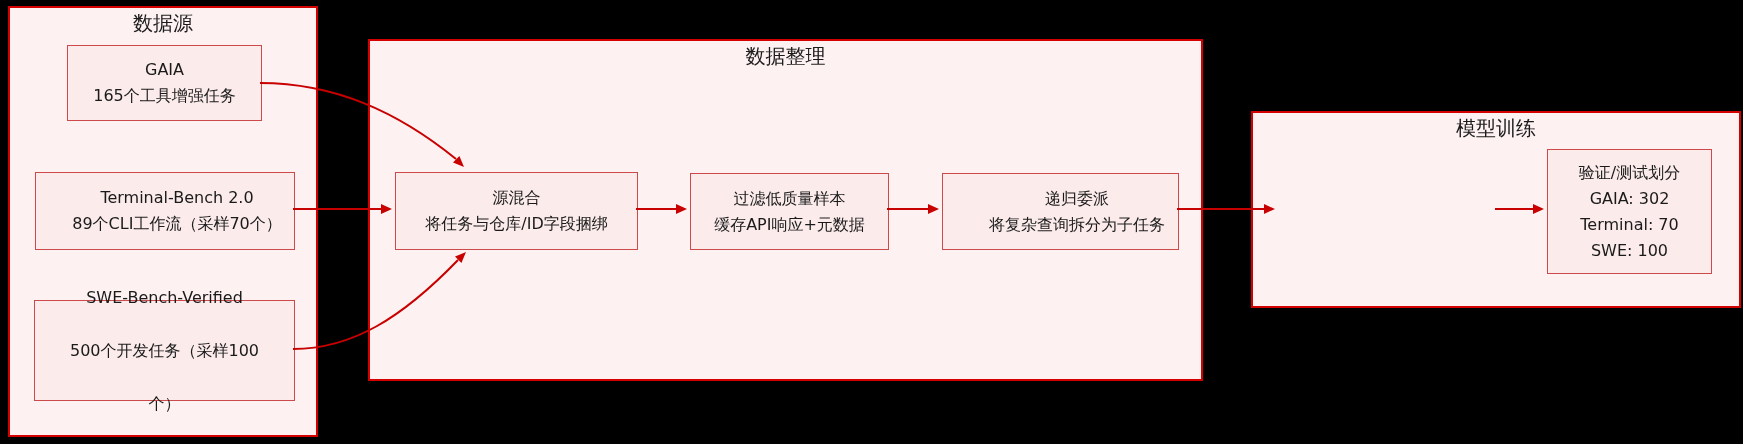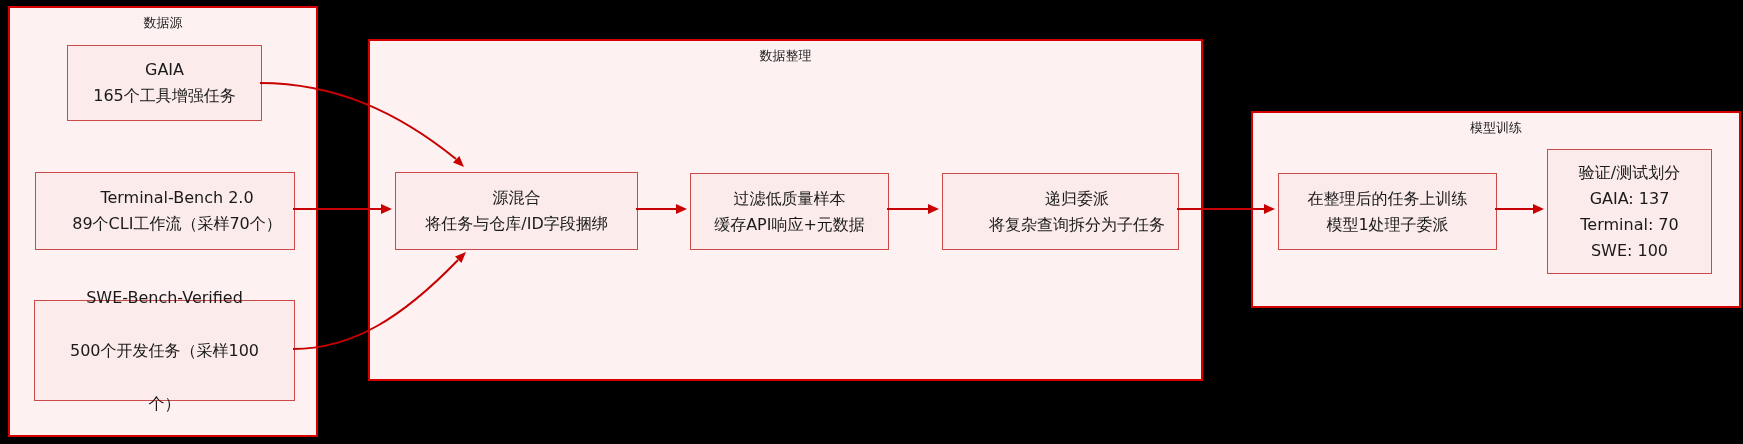--- a/index.html
+++ b/index.html
@@ -28,7 +28,7 @@
     left: 0;
     width: 100%;
     text-align: center;
-    font-size: 13px;
+    font-size: 20px;
     line-height: 20px;
     color: #1a1a1a;
   }

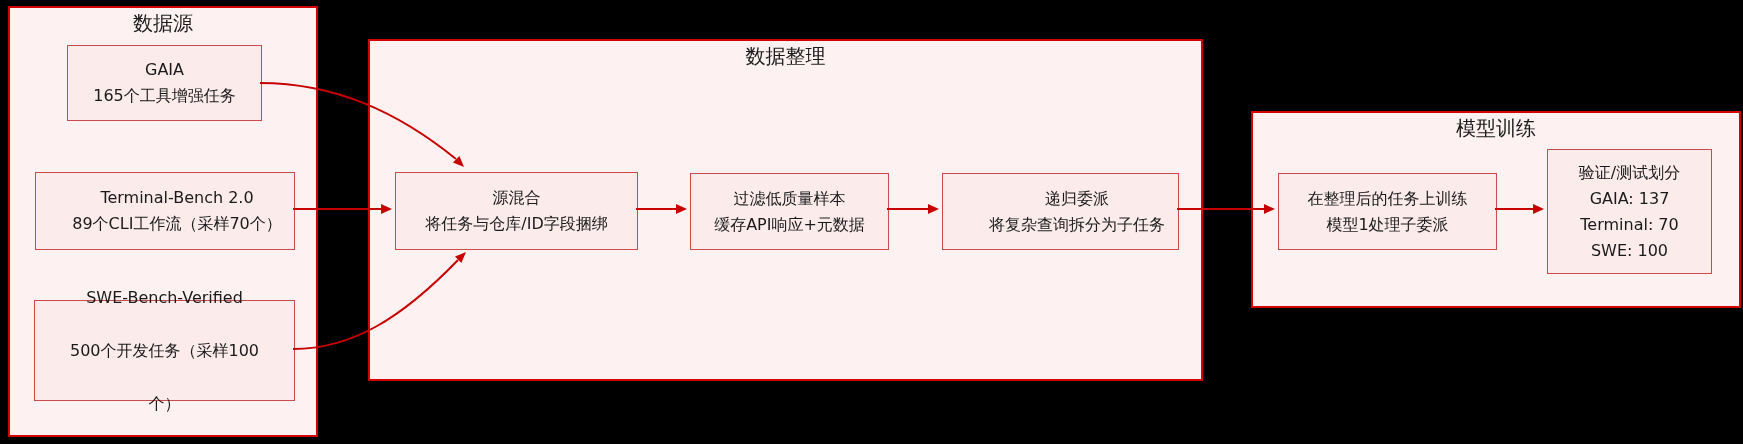--- a/index.html
+++ b/index.html
@@ -112,10 +112,6 @@
   <div class="group" style="left:1251px; top:111px; width:490px; height:197px;">
     <div class="group-title">模型训练</div>
 
-    <div class="node" style="left:25px; top:60px; width:219px; height:77px;">
-      <div class="node-line">在整理后的任务上训练</div>
-      <div class="node-line">模型1处理子委派</div>
-    </div>
 
     <div class="node" style="left:294px; top:36px; width:165px; height:125px;">
       <div class="node-line">验证/测试划分</div>

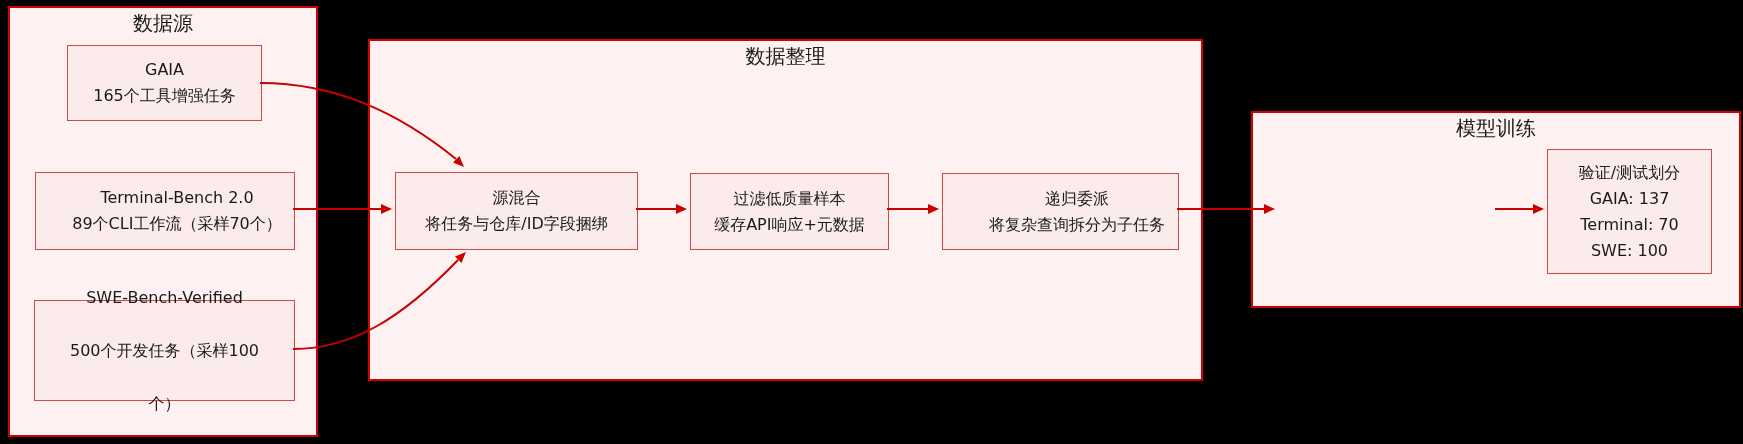--- a/index.html
+++ b/index.html
@@ -115,7 +115,7 @@
 
     <div class="node" style="left:294px; top:36px; width:165px; height:125px;">
       <div class="node-line">验证/测试划分</div>
-      <div class="node-line">GAIA: 137</div>
+      <div class="node-line">GAIA: 302</div>
       <div class="node-line">Terminal: 70</div>
       <div class="node-line">SWE: 100</div>
     </div>

